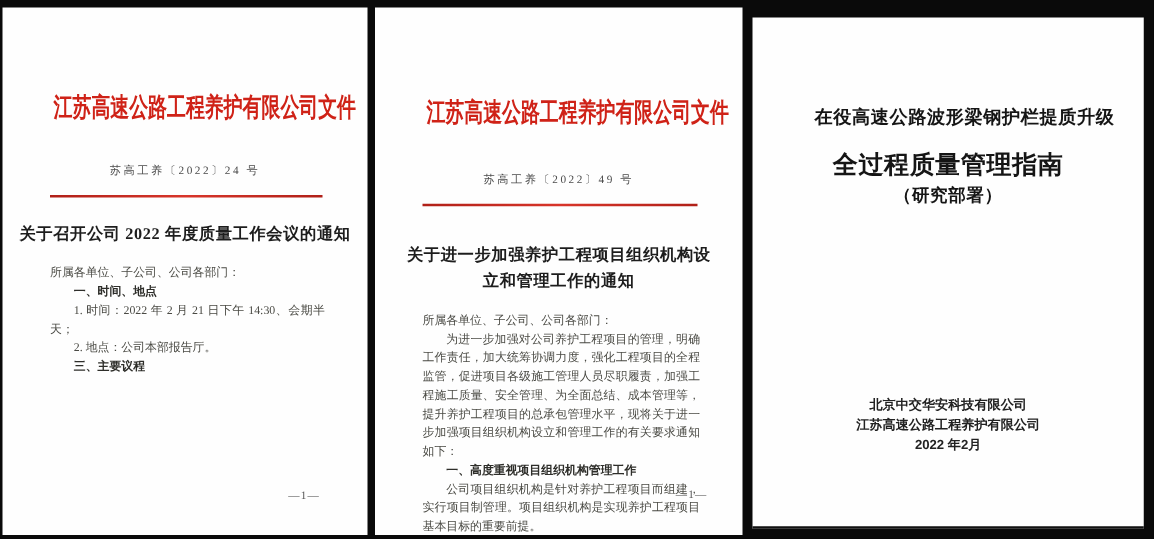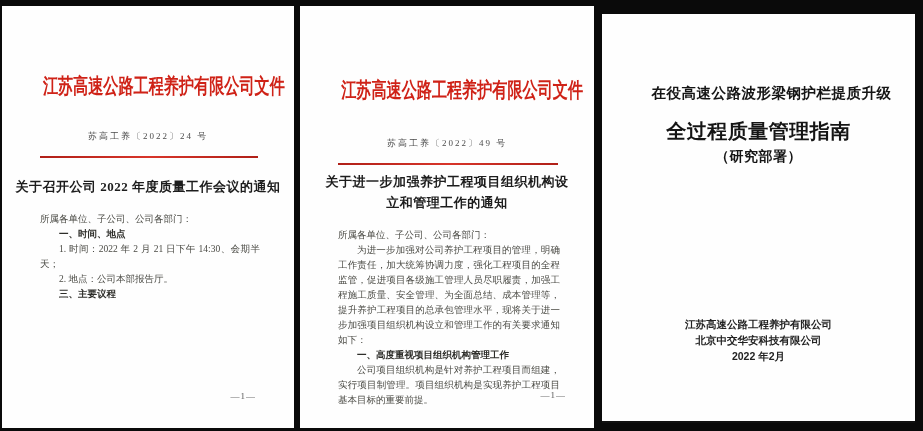--- a/index.html
+++ b/index.html
@@ -64,7 +64,7 @@
     filter: blur(0.25px);
   }
   .page-1 .doc-title { margin-top: 20px; }
-  .page-2 .doc-title { margin-top: 6px; line-height: 21px; padding: 0 20px; }
+  .page-2 .doc-title { margin-top: 28px; line-height: 21px; padding: 0 20px; }
 
   .doc-body {
     margin: 0 34px 0 38px;

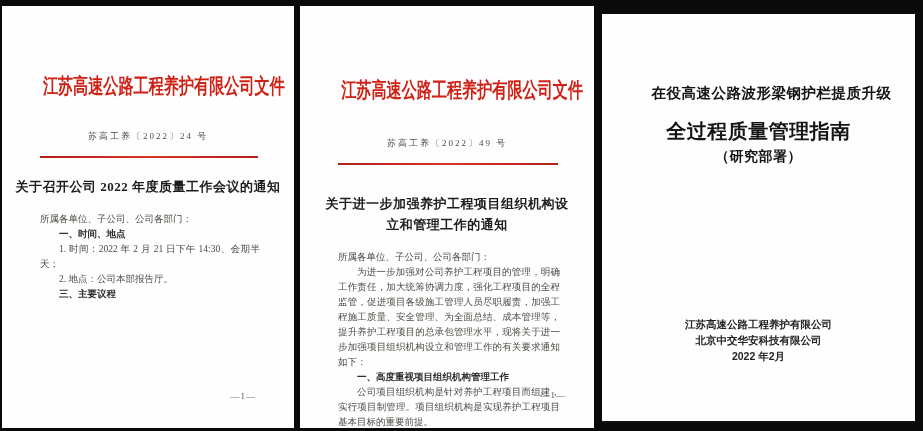--- a/index.html
+++ b/index.html
@@ -154,8 +154,8 @@
       <div class="t3">（研究部署）</div>
     </div>
     <div class="cover-footer">
+      <div>北京中交华安科技有限公司</div>
       <div>江苏高速公路工程养护有限公司</div>
-      <div>北京中交华安科技有限公司</div>
       <div>2022 年2月</div>
     </div>
   </div>

